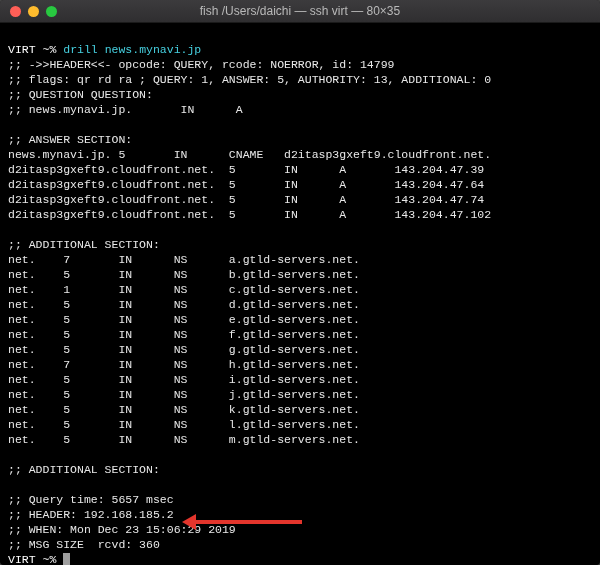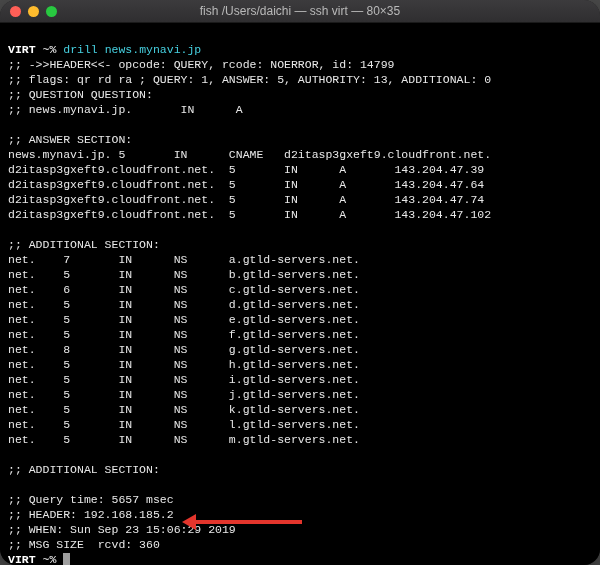--- a/index.html
+++ b/index.html
@@ -12,7 +12,7 @@
     width: 600px;
     height: 565px;
     background: #1e1e1e;
-    border-radius: 16px;
+    border-radius: 4px;
     box-shadow: 0 8px 24px rgba(0,0,0,0.4);
     overflow: hidden;
     margin: 0;

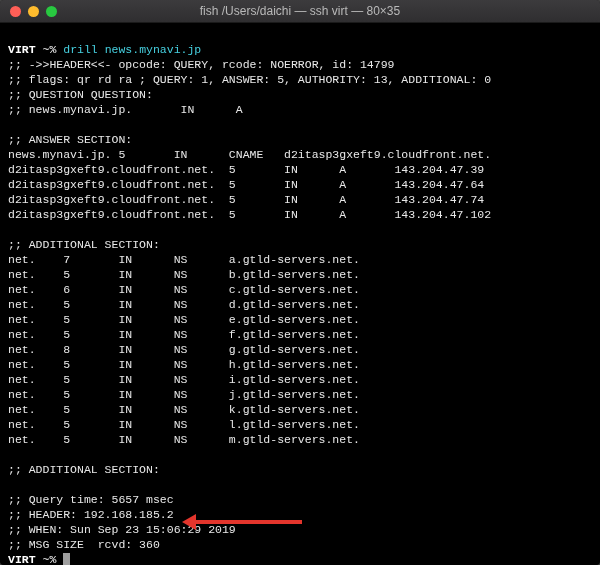--- a/index.html
+++ b/index.html
@@ -60,7 +60,7 @@
     box-sizing: border-box;
     position: relative;
   }
-  .prompt-host { color: #ffffff; font-weight: bold; }
+  .prompt-host { color: #ffffff; font-weight: normal; }
   .prompt-pct  { color: #ffffff; }
   .cmd         { color: #46d0e0; margin-top: 29px; }
   .cursor {

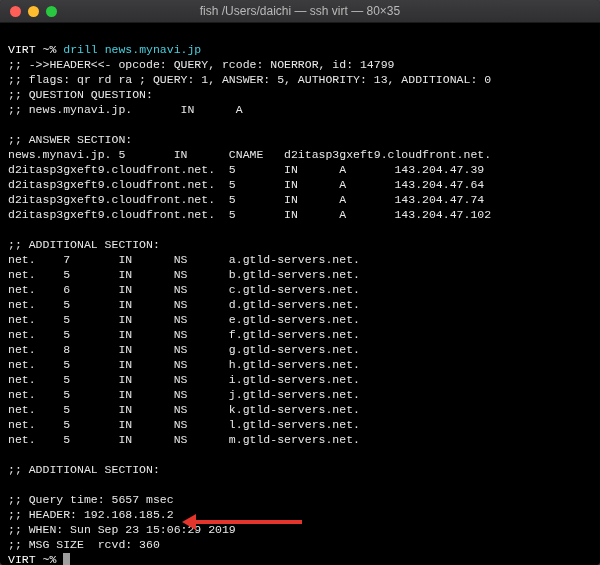--- a/index.html
+++ b/index.html
@@ -127,7 +127,7 @@
 <span>;; ADDITIONAL SECTION:</span>
 <span>net.    7       IN      NS      a.gtld-servers.net.</span>
 <span>net.    5       IN      NS      b.gtld-servers.net.</span>
-<span>net.    6       IN      NS      c.gtld-servers.net.</span>
+<span>net.    1       IN      NS      c.gtld-servers.net.</span>
 <span>net.    5       IN      NS      d.gtld-servers.net.</span>
 <span>net.    5       IN      NS      e.gtld-servers.net.</span>
 <span>net.    5       IN      NS      f.gtld-servers.net.</span>

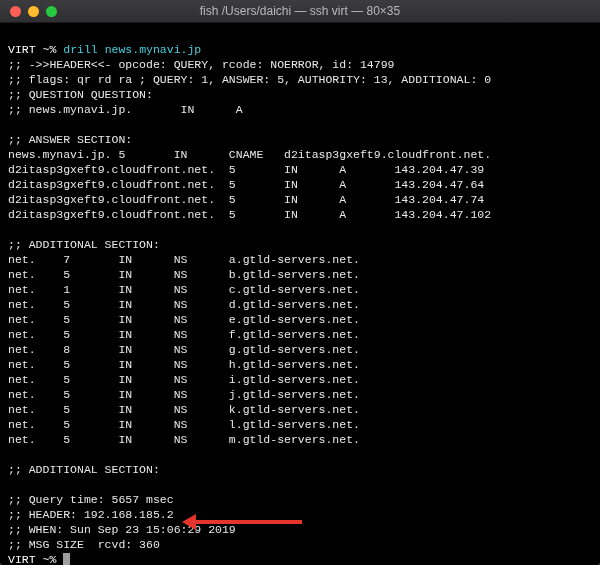--- a/index.html
+++ b/index.html
@@ -131,7 +131,7 @@
 <span>net.    5       IN      NS      d.gtld-servers.net.</span>
 <span>net.    5       IN      NS      e.gtld-servers.net.</span>
 <span>net.    5       IN      NS      f.gtld-servers.net.</span>
-<span>net.    8       IN      NS      g.gtld-servers.net.</span>
+<span>net.    5       IN      NS      g.gtld-servers.net.</span>
 <span>net.    5       IN      NS      h.gtld-servers.net.</span>
 <span>net.    5       IN      NS      i.gtld-servers.net.</span>
 <span>net.    5       IN      NS      j.gtld-servers.net.</span>

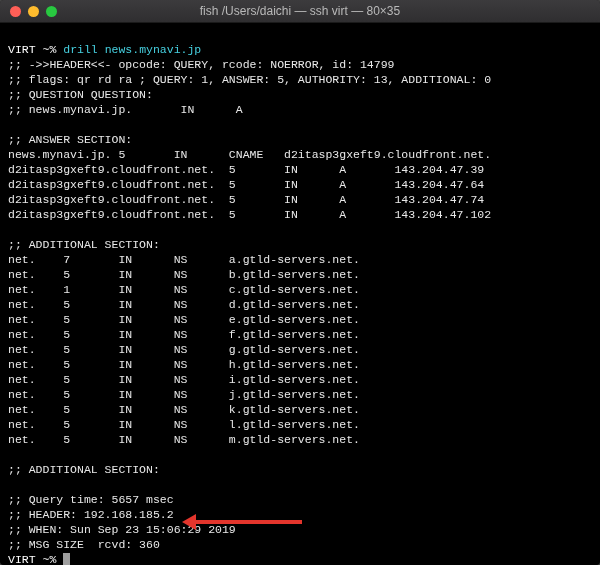--- a/index.html
+++ b/index.html
@@ -132,7 +132,7 @@
 <span>net.    5       IN      NS      e.gtld-servers.net.</span>
 <span>net.    5       IN      NS      f.gtld-servers.net.</span>
 <span>net.    5       IN      NS      g.gtld-servers.net.</span>
-<span>net.    5       IN      NS      h.gtld-servers.net.</span>
+<span>net.    7       IN      NS      h.gtld-servers.net.</span>
 <span>net.    5       IN      NS      i.gtld-servers.net.</span>
 <span>net.    5       IN      NS      j.gtld-servers.net.</span>
 <span>net.    5       IN      NS      k.gtld-servers.net.</span>

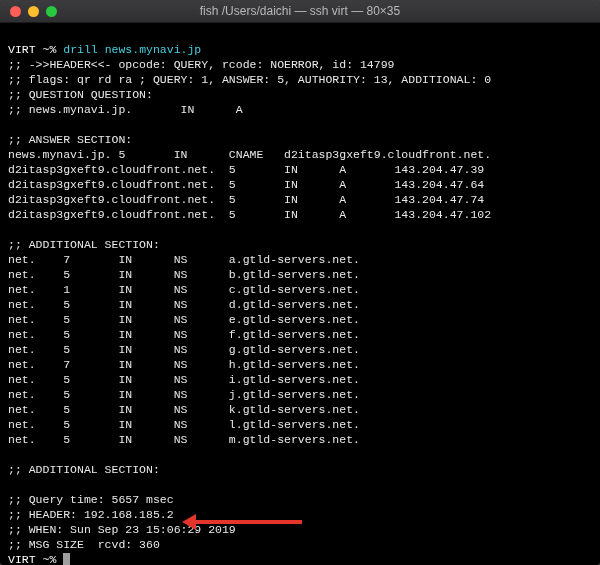--- a/index.html
+++ b/index.html
@@ -143,7 +143,7 @@
 
 <span>;; Query time: 5657 msec</span>
 <span>;; HEADER: 192.168.185.2</span>
-<span>;; WHEN: Sun Sep 23 15:06:29 2019</span>
+<span>;; WHEN: Mon Dec 23 15:06:29 2019</span>
 <span>;; MSG SIZE  rcvd: 360</span>
 <span><span class="prompt-host">VIRT</span> <span class="prompt-pct">~%</span> <span class="cursor"></span></span>
     <div class="arrow">

